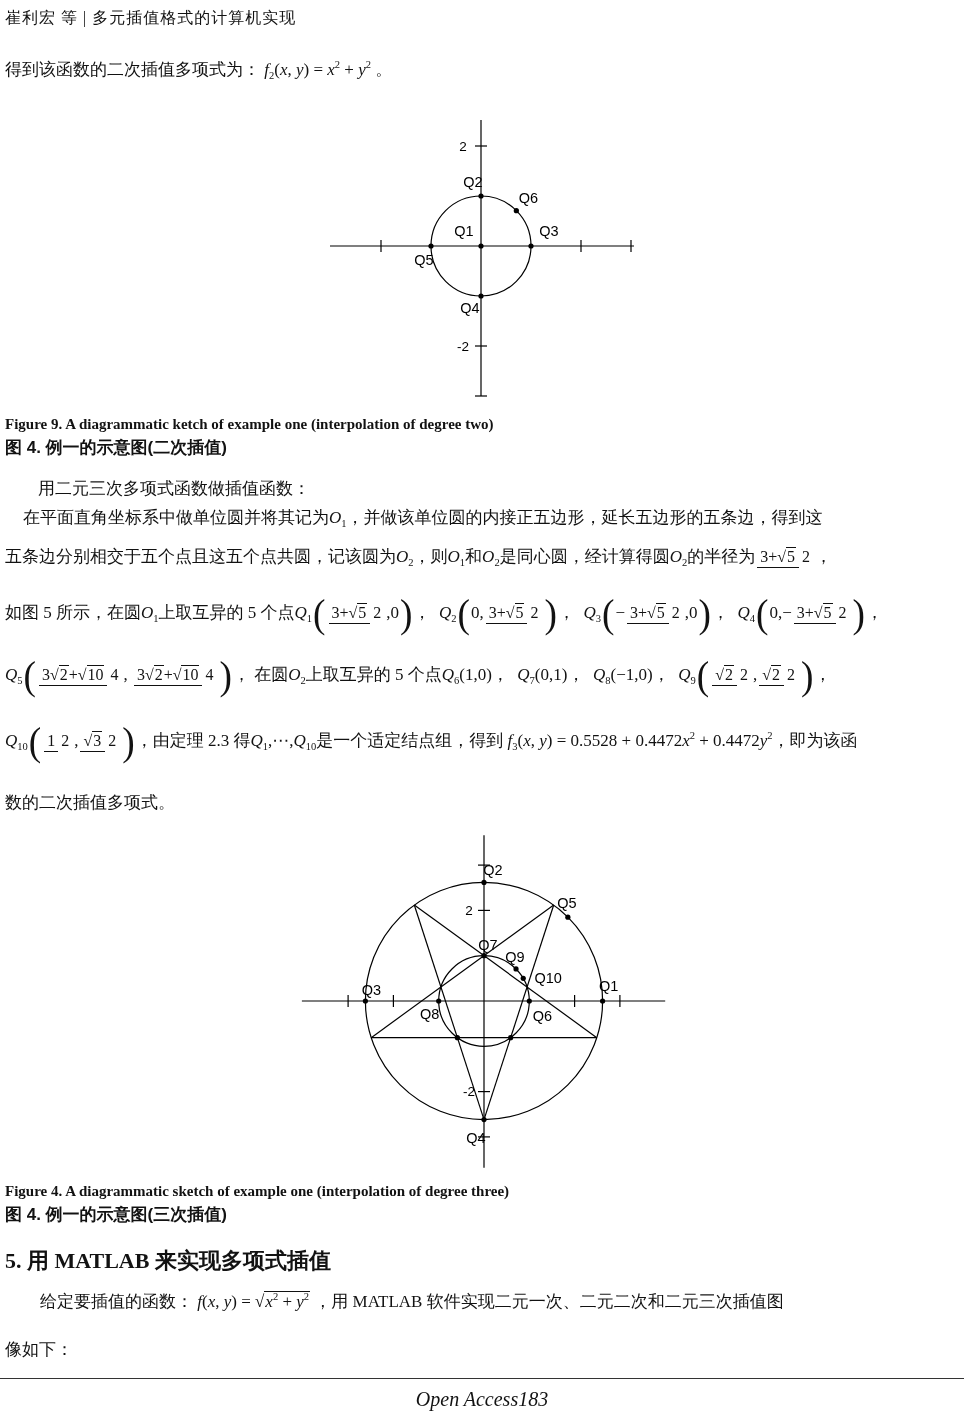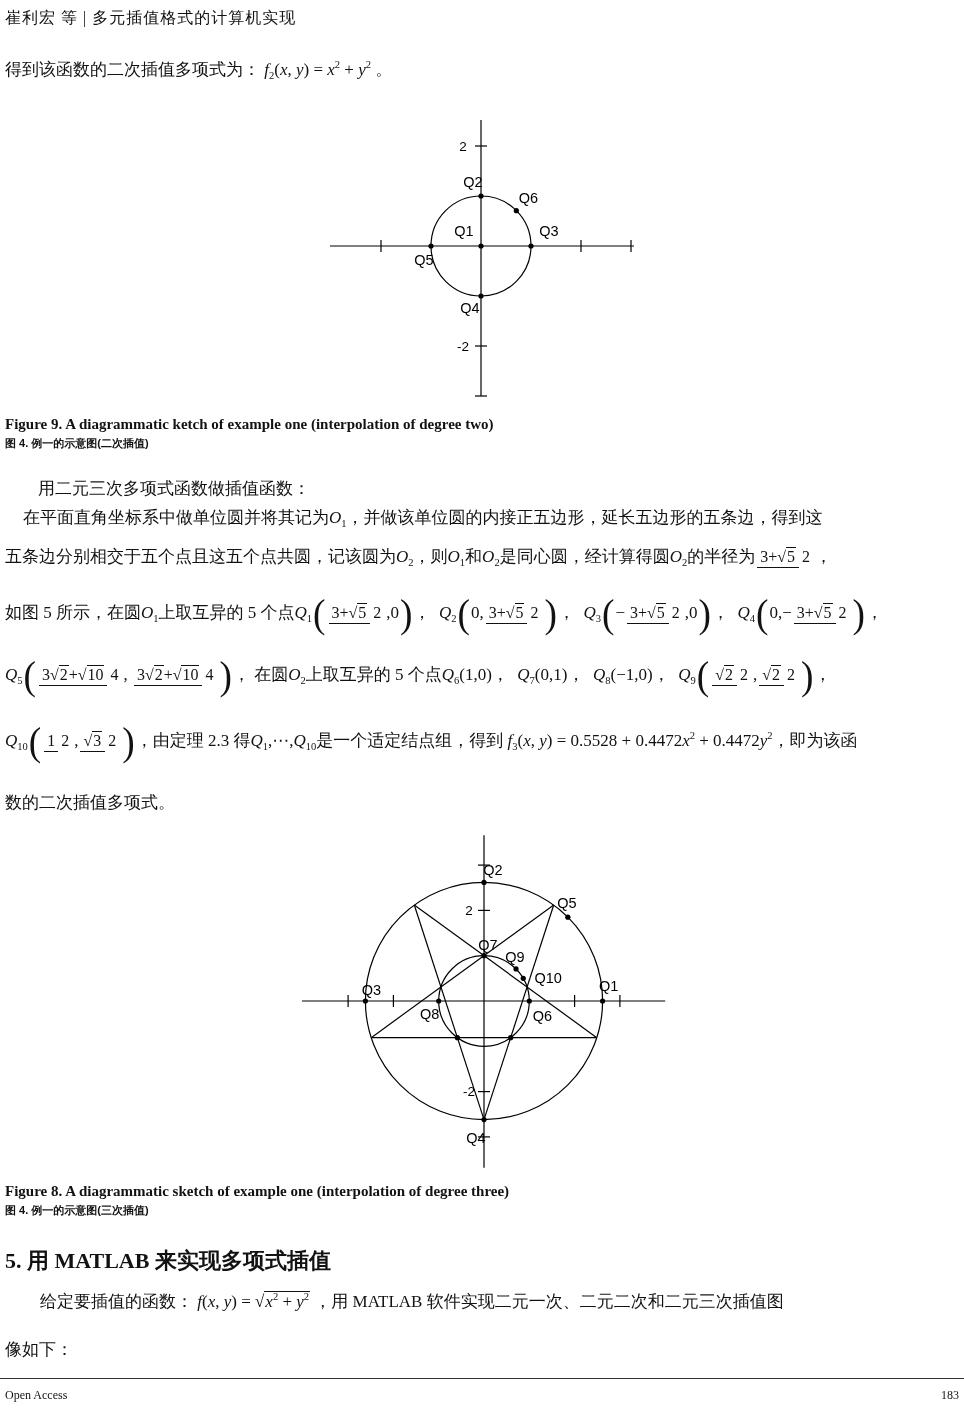--- a/index.html
+++ b/index.html
@@ -10,7 +10,7 @@
   .hdr{font-size:16px;letter-spacing:1px;}
   .bodyline{font-size:17px;white-space:nowrap;}
   .capen{font-weight:bold;font-size:15px;}
-  .capzh{font-weight:bold;font-size:11px;font-family:"Liberation Sans","DejaVu Sans",sans-serif;}
+  .capzh{font-weight:bold;font-size:17px;font-family:"Liberation Sans","DejaVu Sans",sans-serif;}
   .h2{font-weight:bold;font-size:22px;}
   sub{font-size:0.62em;}
   sup{font-size:0.62em;}

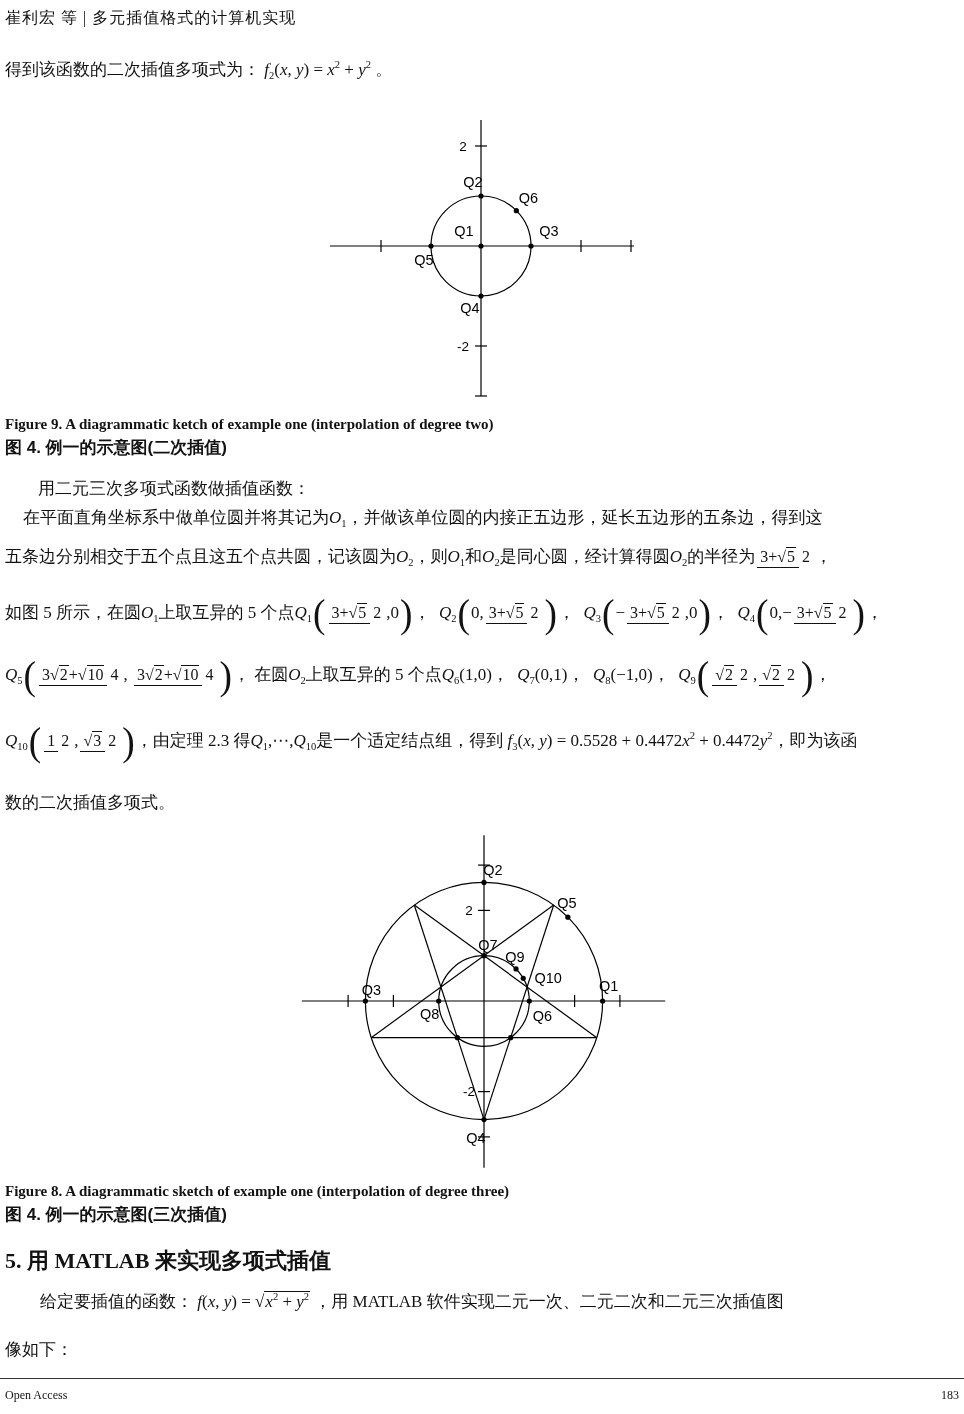--- a/index.html
+++ b/index.html
@@ -156,7 +156,7 @@
     <text x="548.2298" y="148.35" class="plab">Q10</text>
   </svg>
 
-<div class="abs center capen" style="top:1183px">Figure 8. A diagrammatic sketch of example one (interpolation of degree three)</div>
+<div class="abs center capen" style="top:1183px">Figure 4. A diagrammatic sketch of example one (interpolation of degree three)</div>
 <div class="abs center capzh" style="top:1203px">图 4. 例一的示意图(三次插值)</div>
 
 <div class="abs h2" style="top:1246px">5. 用 MATLAB 来实现多项式插值</div>

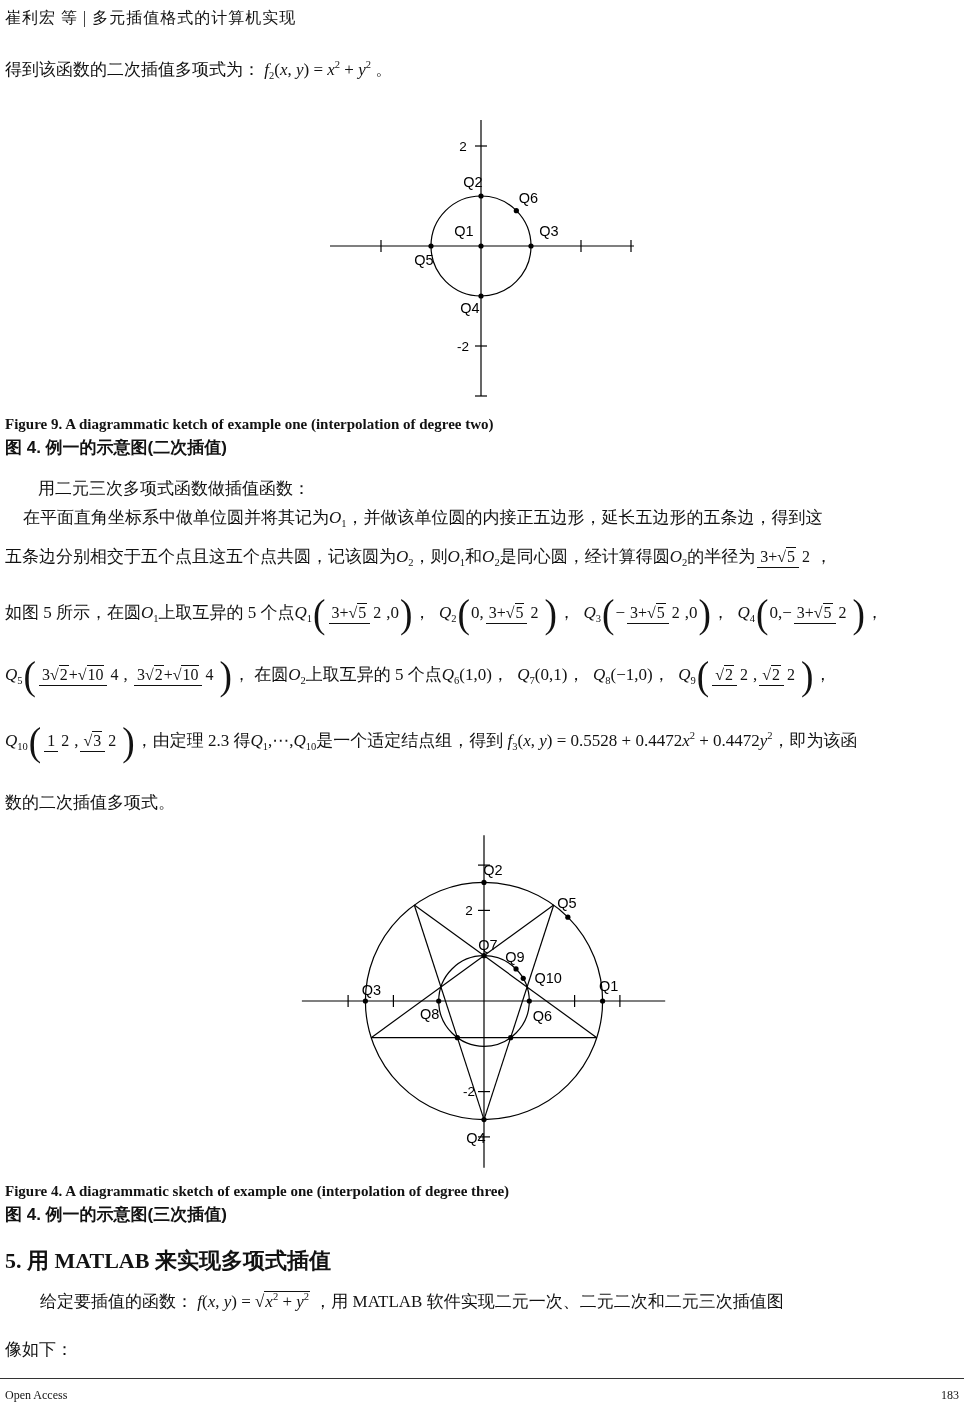--- a/index.html
+++ b/index.html
@@ -33,7 +33,7 @@
   .plab{font:14.5px "Liberation Sans","DejaVu Sans",sans-serif;fill:#000;
         text-anchor:middle;dominant-baseline:central;}
   .footrule{position:absolute;left:0;right:0;top:1378px;border-top:1.2px solid #333;}
-  .footer{top:1388px;font-size:12px;display:flex;justify-content:space-between;}
+  .footer{top:1388px;font-size:20px;display:flex;justify-content:center;font-style:italic;}
 </style>
 </head>
 <body>

